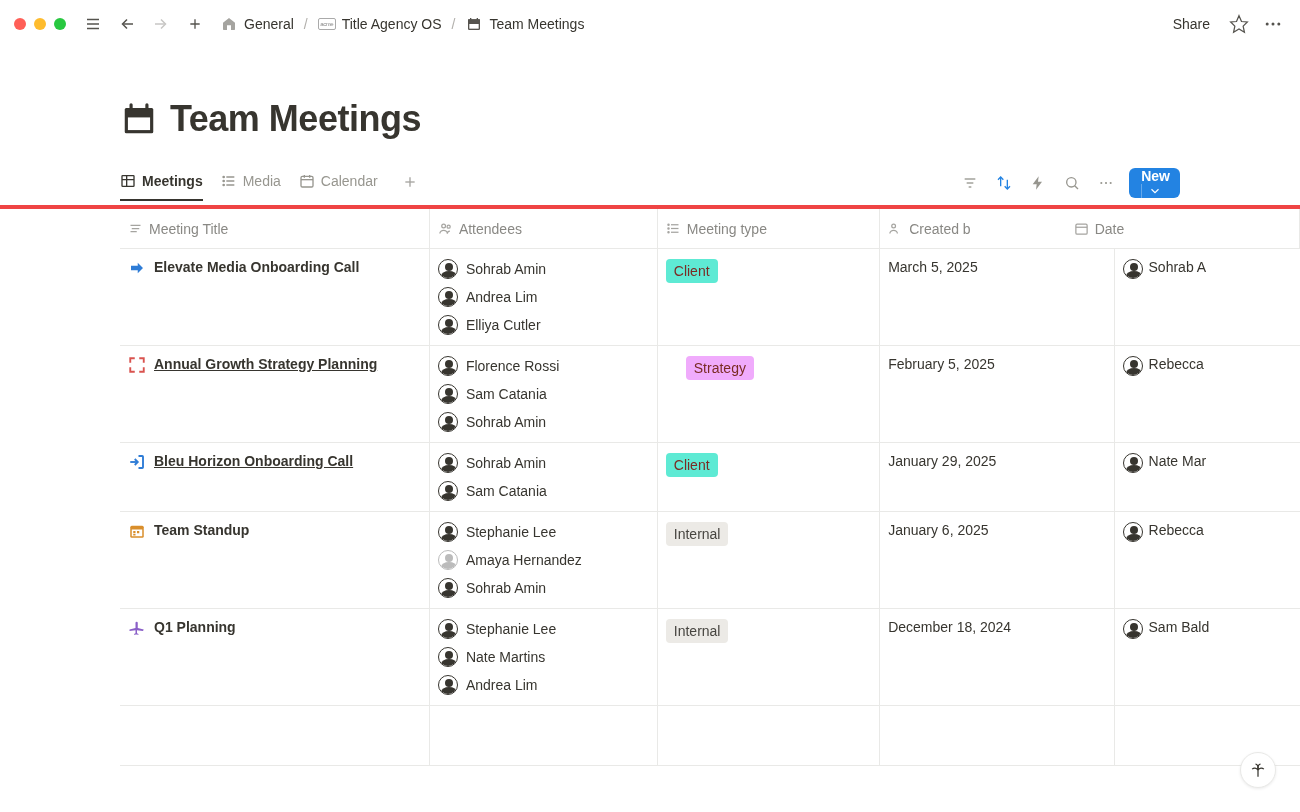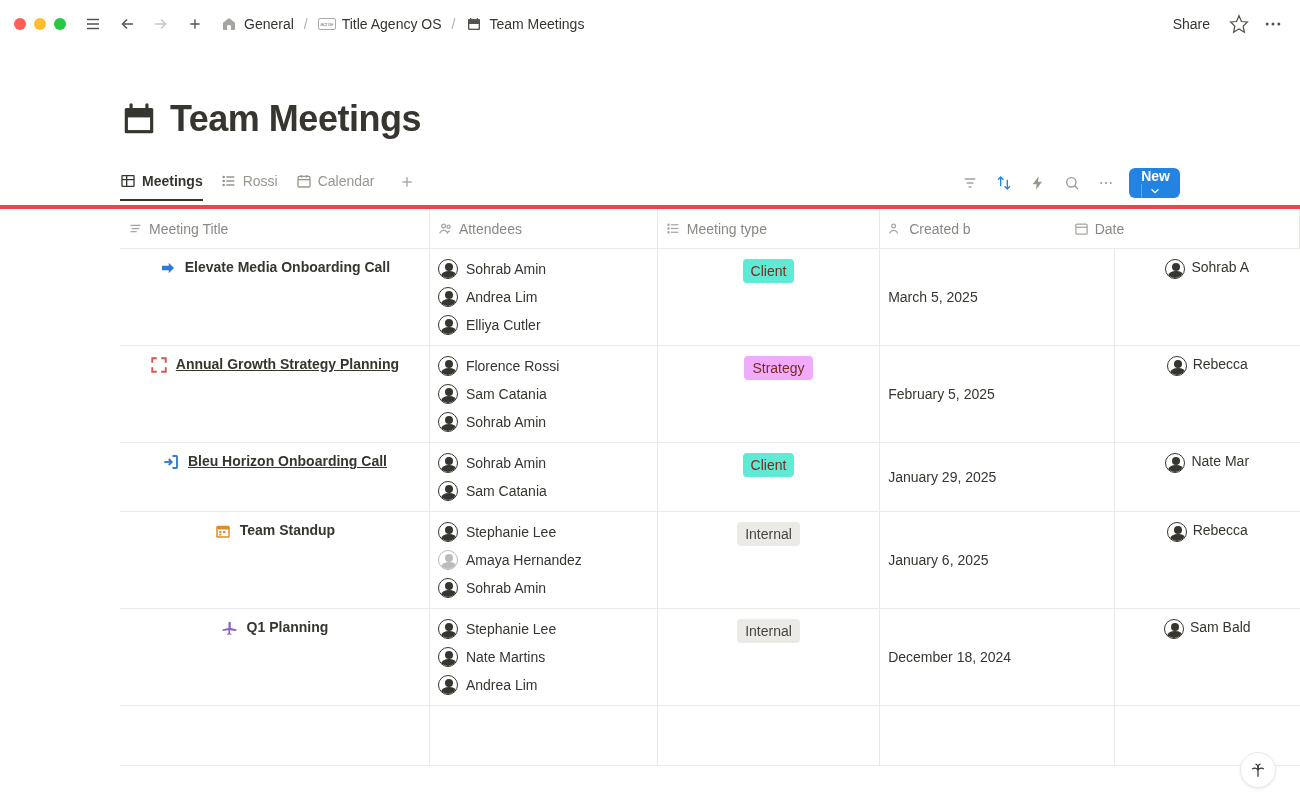--- a/index.html
+++ b/index.html
@@ -258,7 +258,7 @@
           <circle cx="4" cy="12" r="1" fill="currentColor"></circle>
           <circle cx="4" cy="18" r="1" fill="currentColor"></circle>
         </svg>
-      <span>Rossi</span>
+      <span>Media</span>
     </div>
     <div class="view-tab">
       <svg class="tab-ic" viewBox="0 0 24 24" fill="none" stroke="currentColor" stroke-width="2">

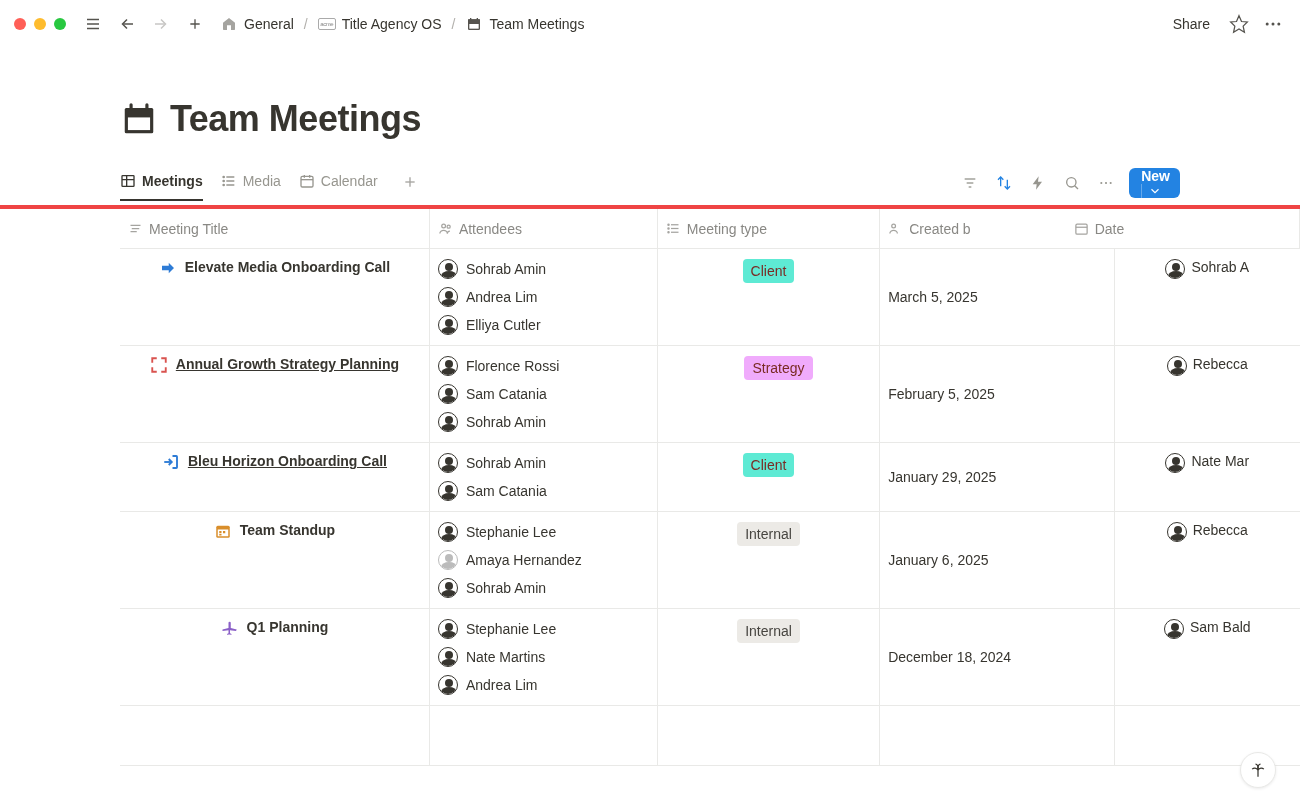--- a/index.html
+++ b/index.html
@@ -110,7 +110,7 @@
   .row .cell {
     padding: 10px 8px;
     border-right:1px solid #e9e9e7;
-    display:flex; flex-direction:column; gap:8px;justify-content:center;
+    display:flex; flex-direction:column; gap:8px;
   }
   .row .cell.title { width:335px; flex-direction:row; gap:8px; align-items:flex-start; }
   .row .cell.attendees { width:246px; }

